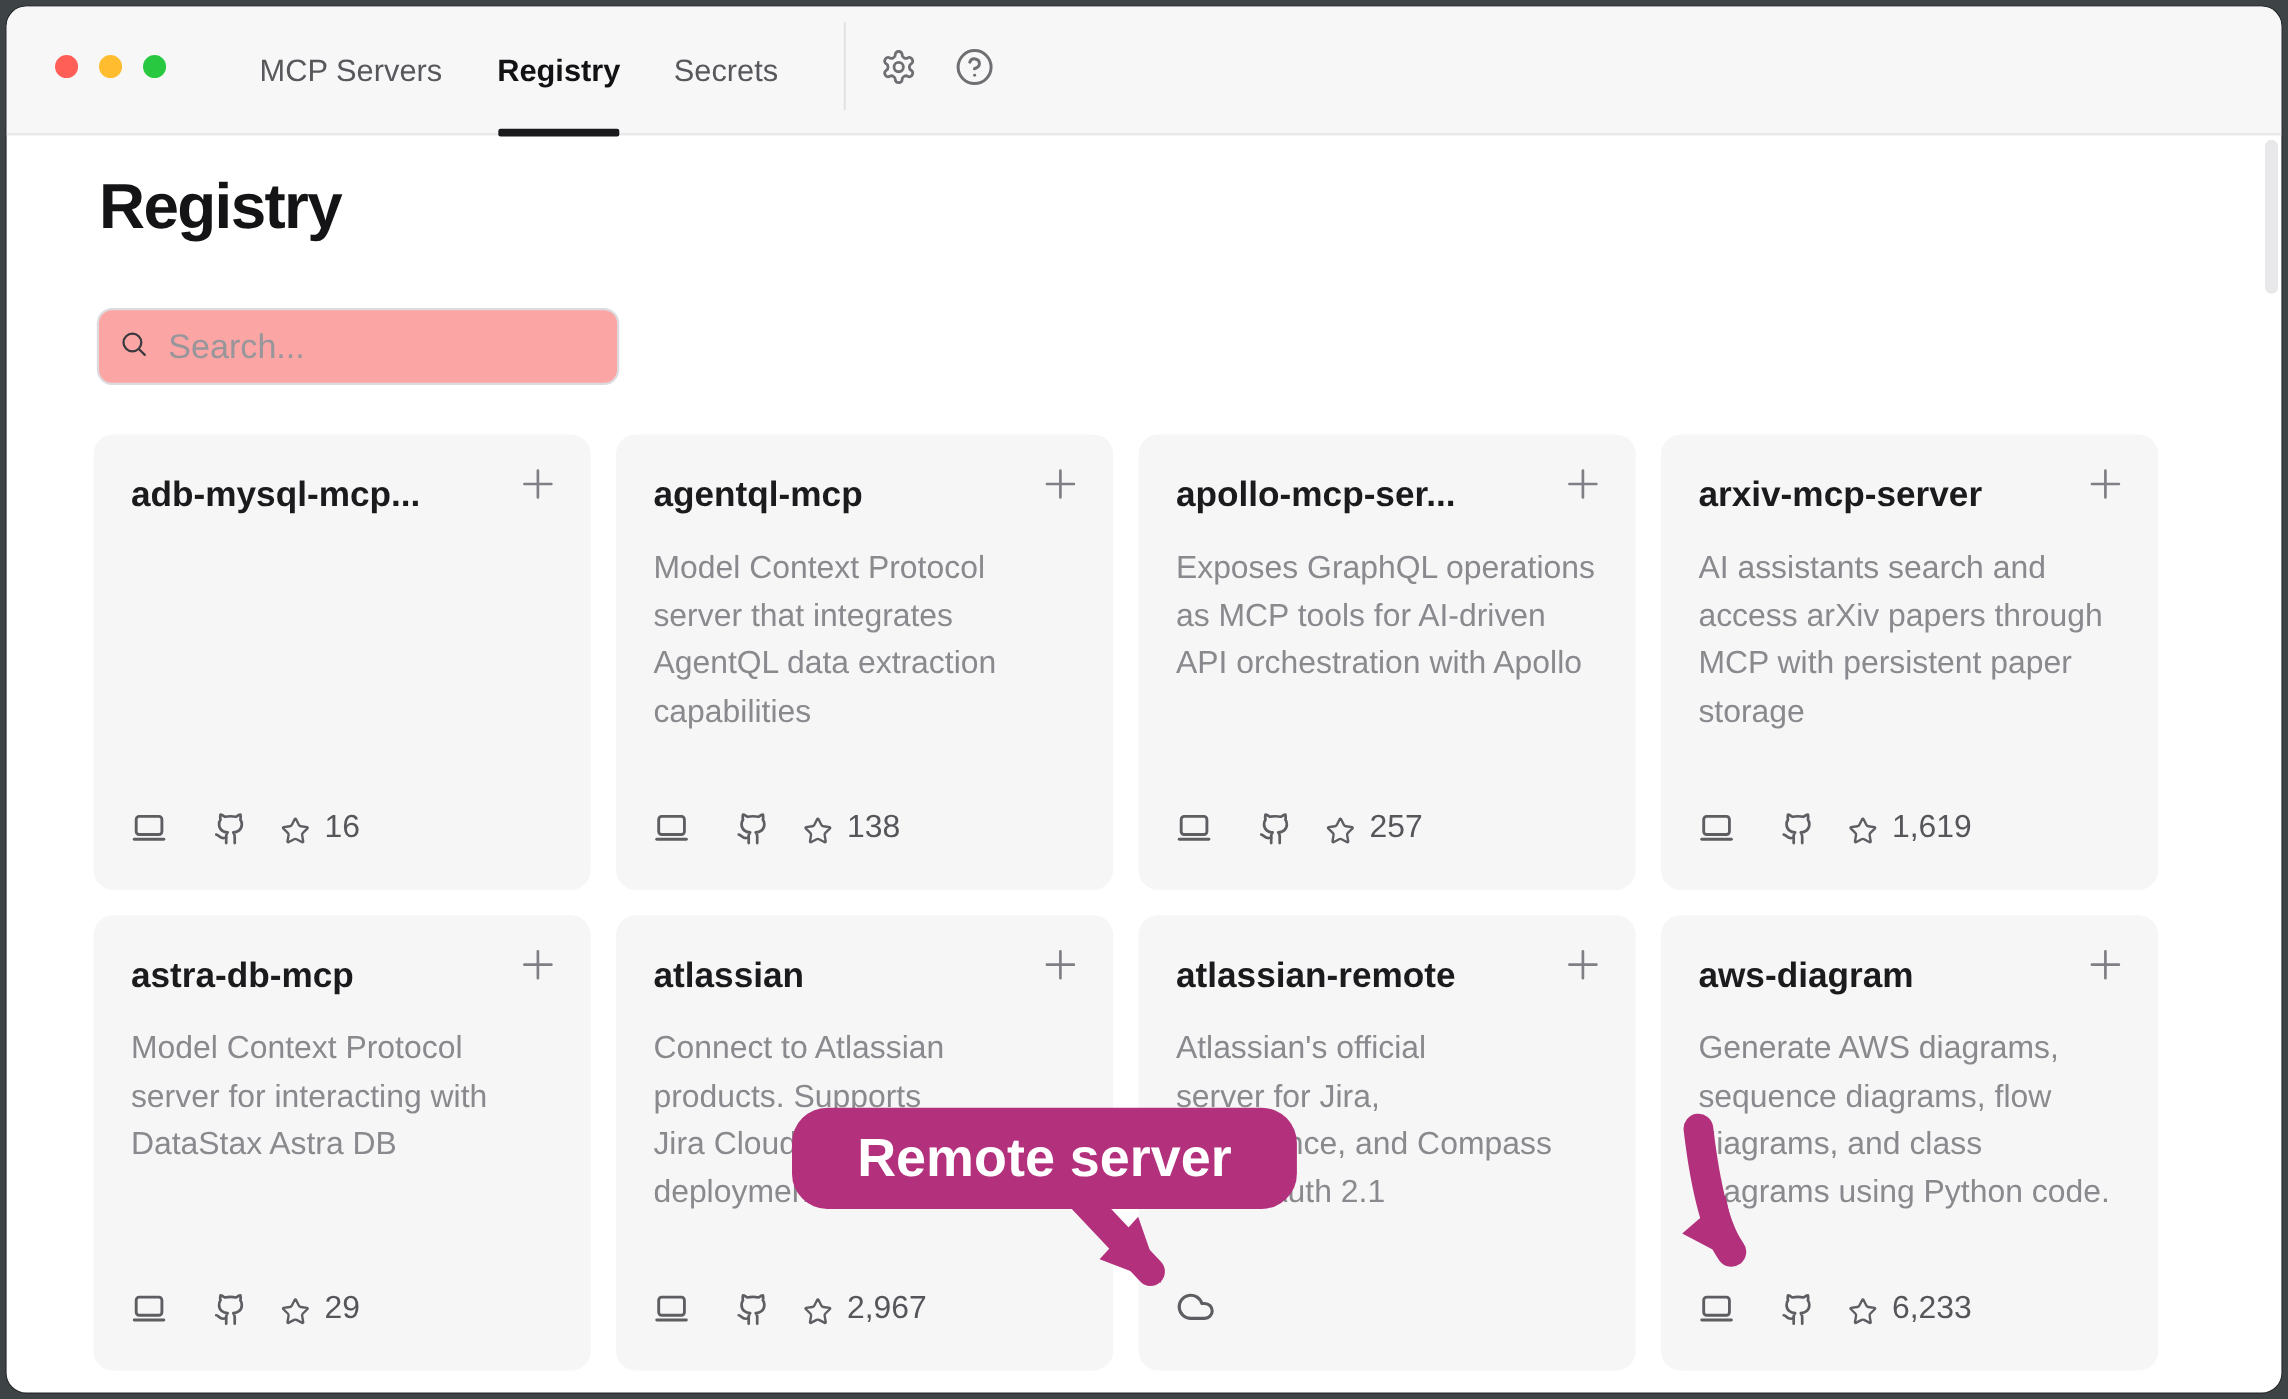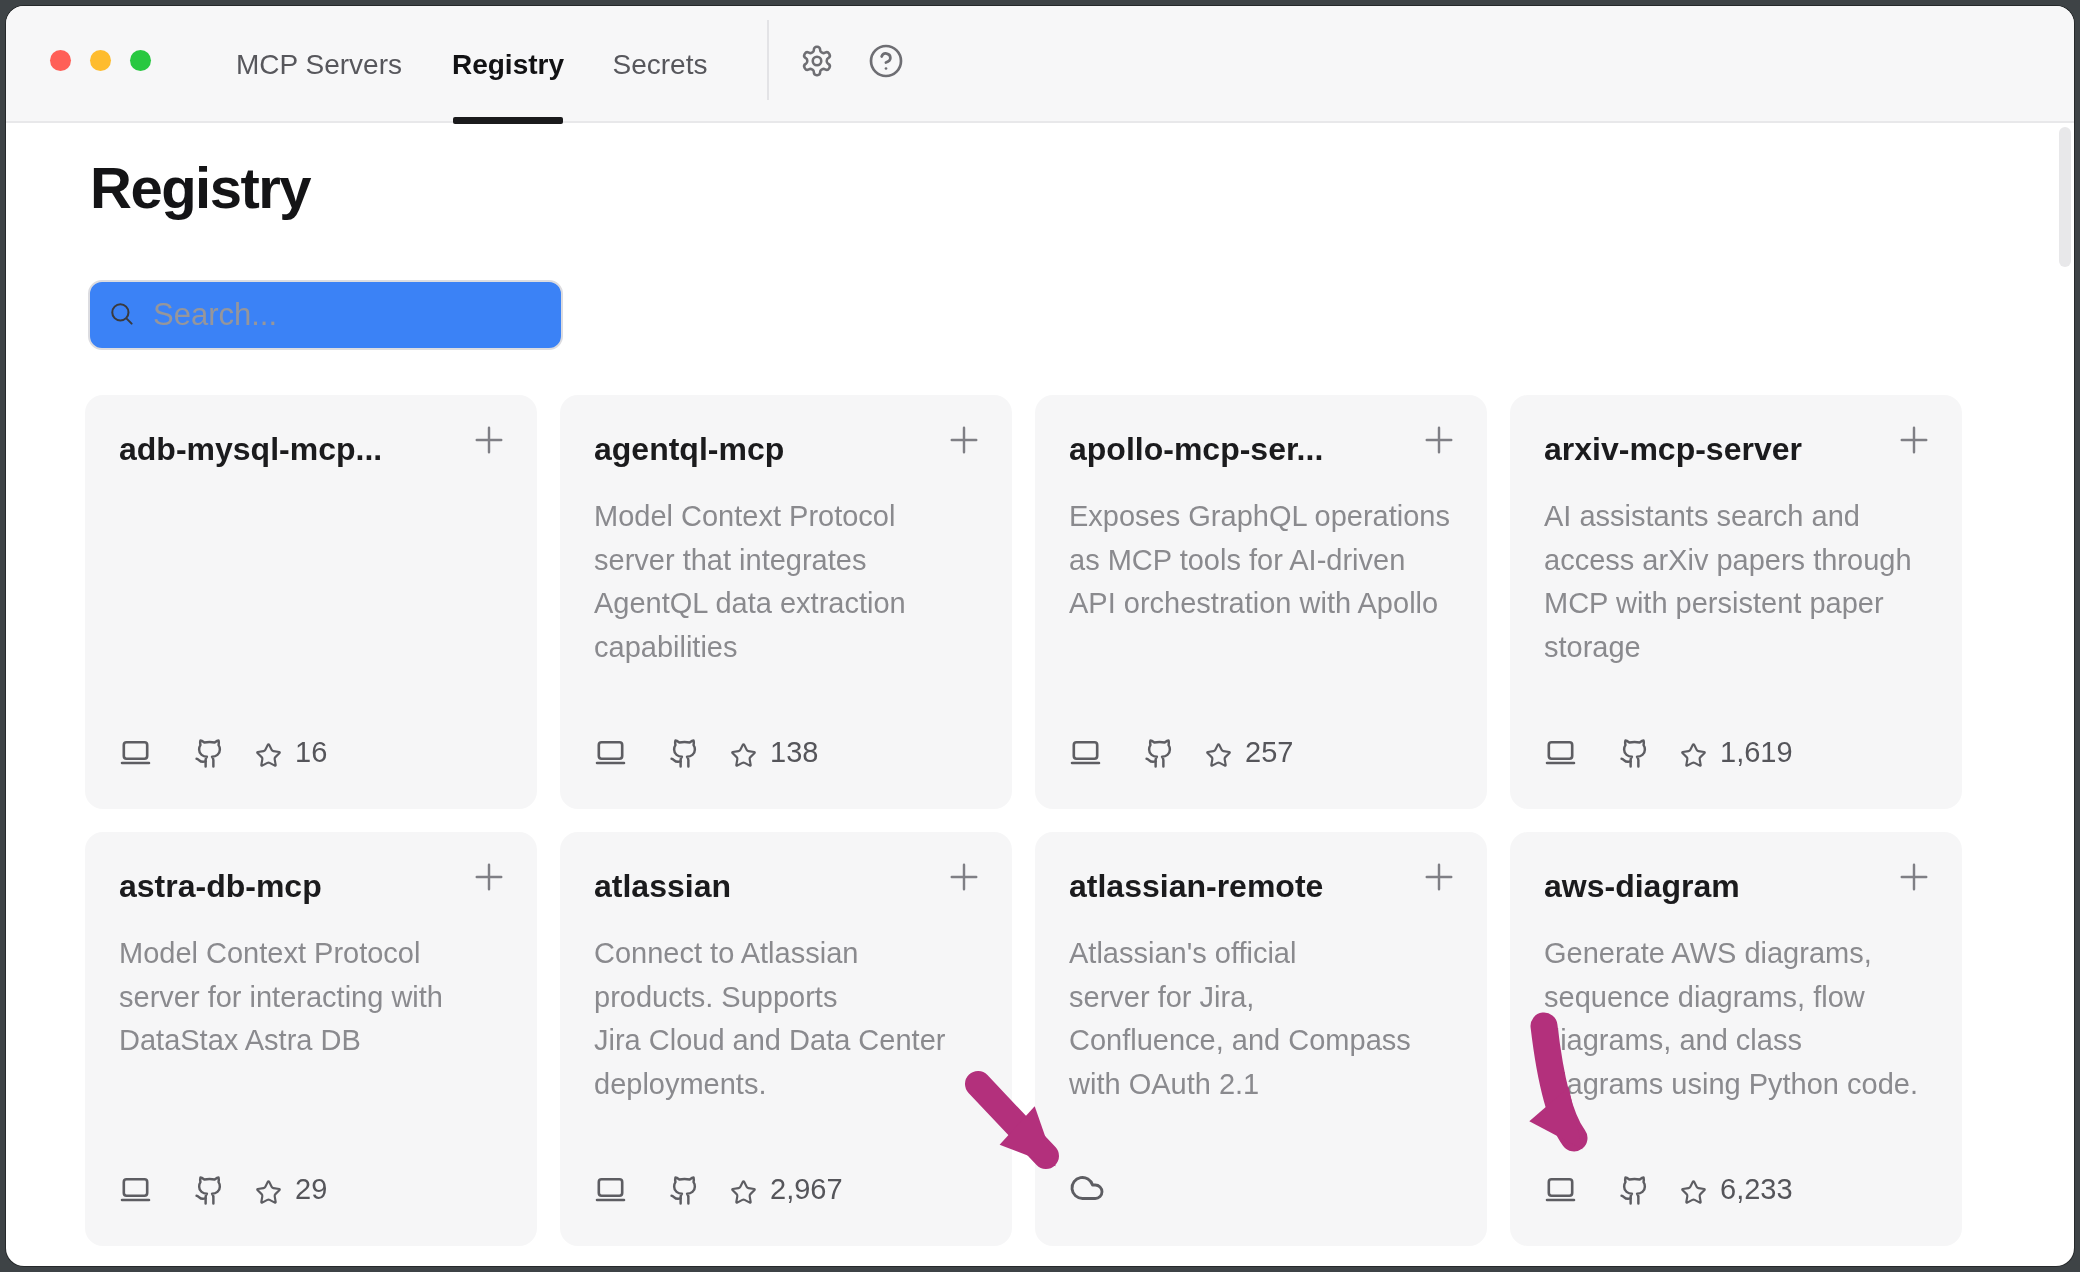--- a/index.html
+++ b/index.html
@@ -22,7 +22,7 @@
   
   .page-title{position:absolute;left:84px;top:148px;font-size:58px;font-weight:800;
               letter-spacing:-1.5px;color:#141416;margin:0;}
-  .searchbox{position:absolute;left:82px;top:274px;width:475px;height:70px;background:#3b82f6;
+  .searchbox{position:absolute;left:82px;top:274px;width:475px;height:70px;background:#fca5a5;
              border:2px solid #dcdce0;border-radius:14px;display:flex;align-items:center;padding:0 18px;}
   .searchbox svg{flex:0 0 auto;color:#3a3a3e;}
   .searchbox input{border:none;outline:none;background:transparent;margin-left:16px;width:100%;

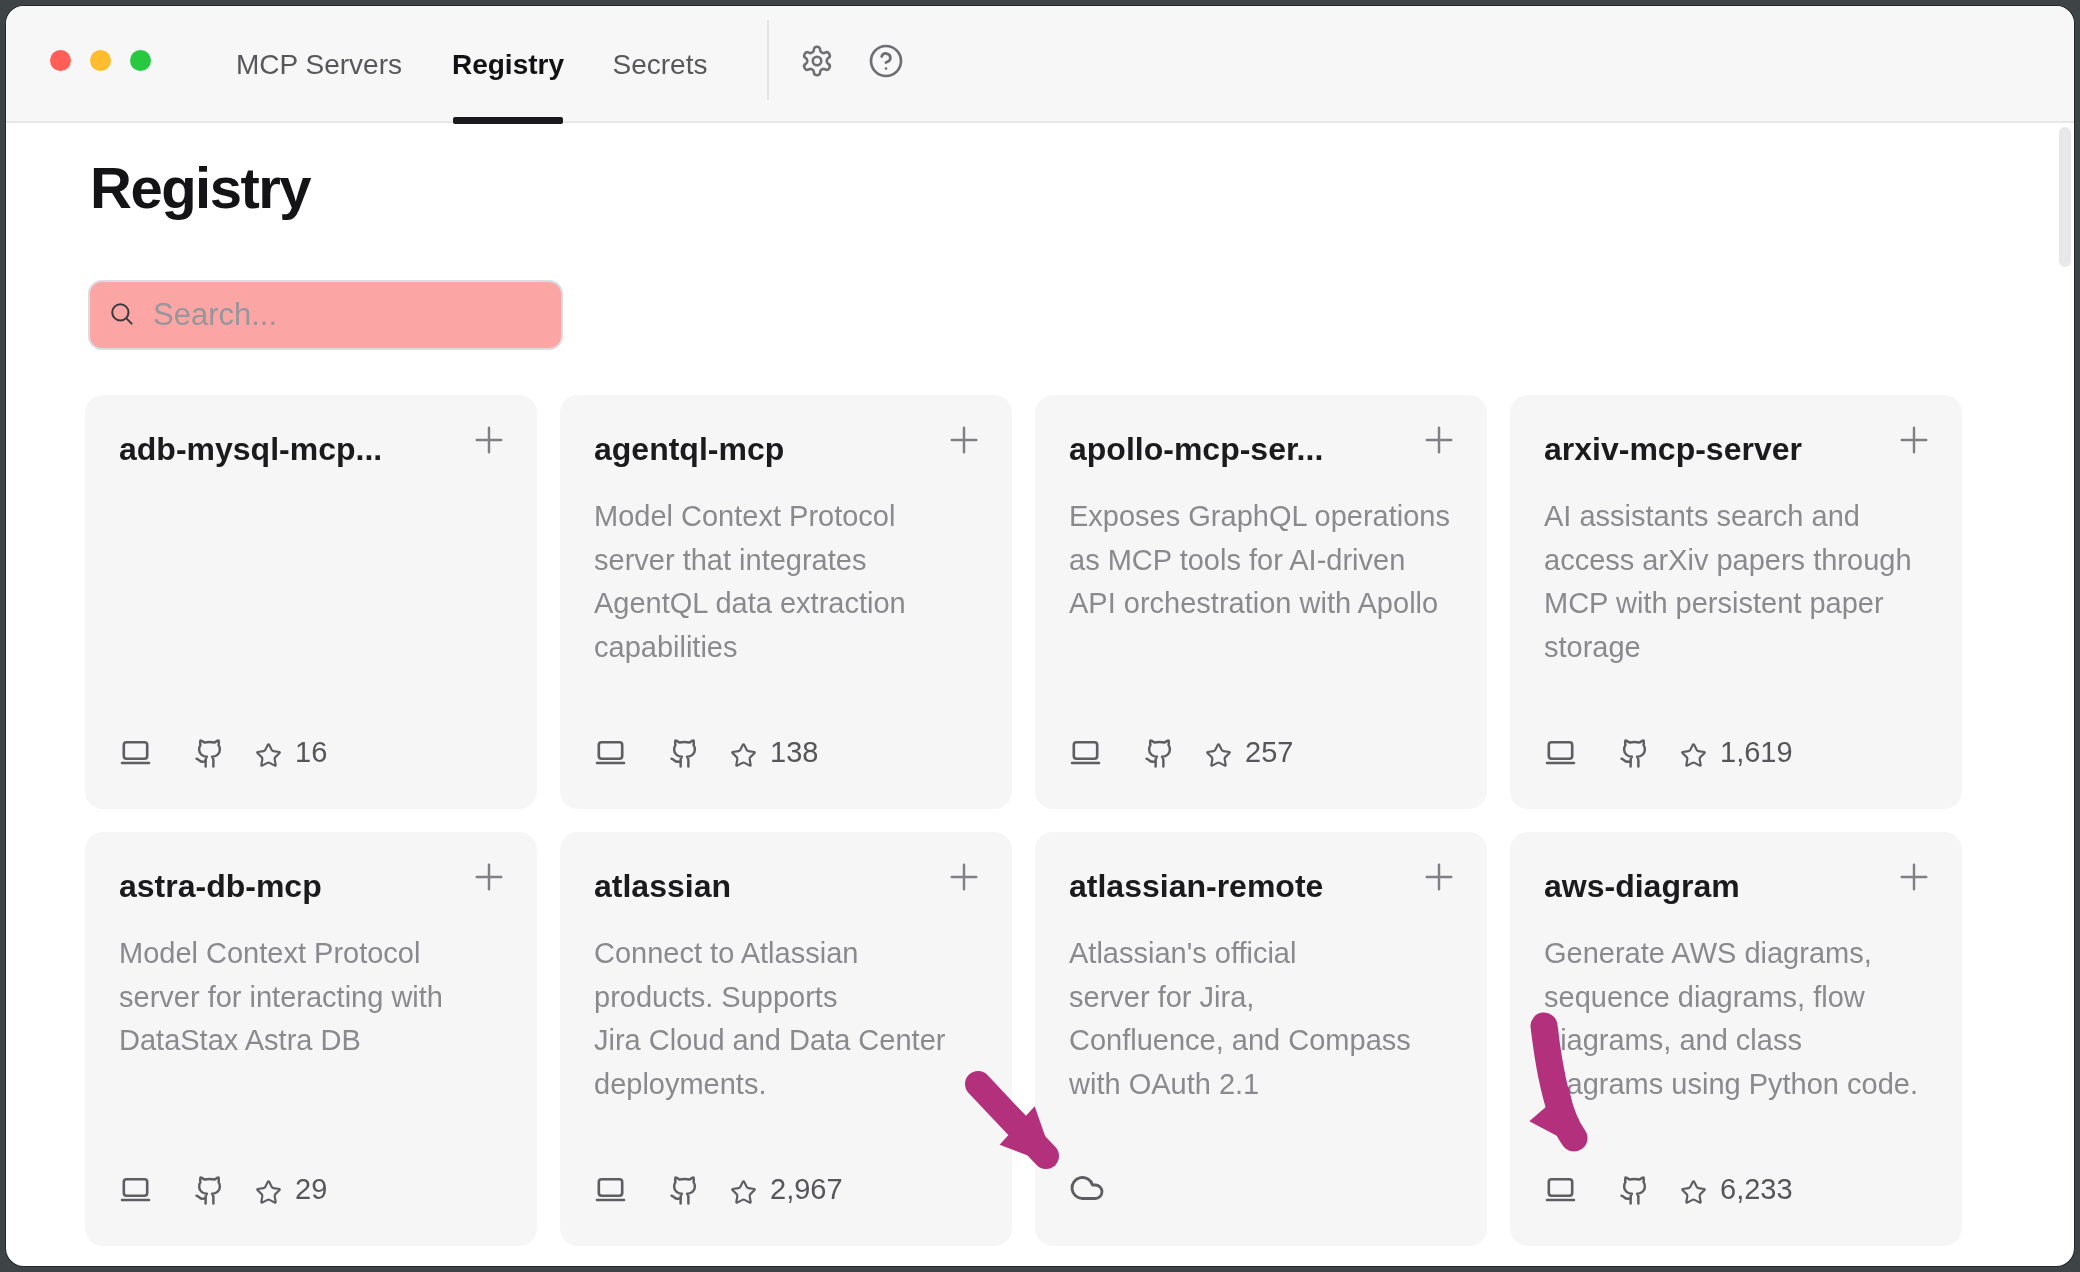--- a/index.html
+++ b/index.html
@@ -378,6 +378,7 @@
       <path d="M 1538 1020 Q 1548 1105 1568 1132" fill="none" stroke="#b3307c" stroke-width="27" stroke-linecap="round" marker-end="url(#ah)"></path>
     </svg>
 
+    <div class="callout remote" style="background:#b3307c">Remote server</div>
 
   </div>
 </div>

